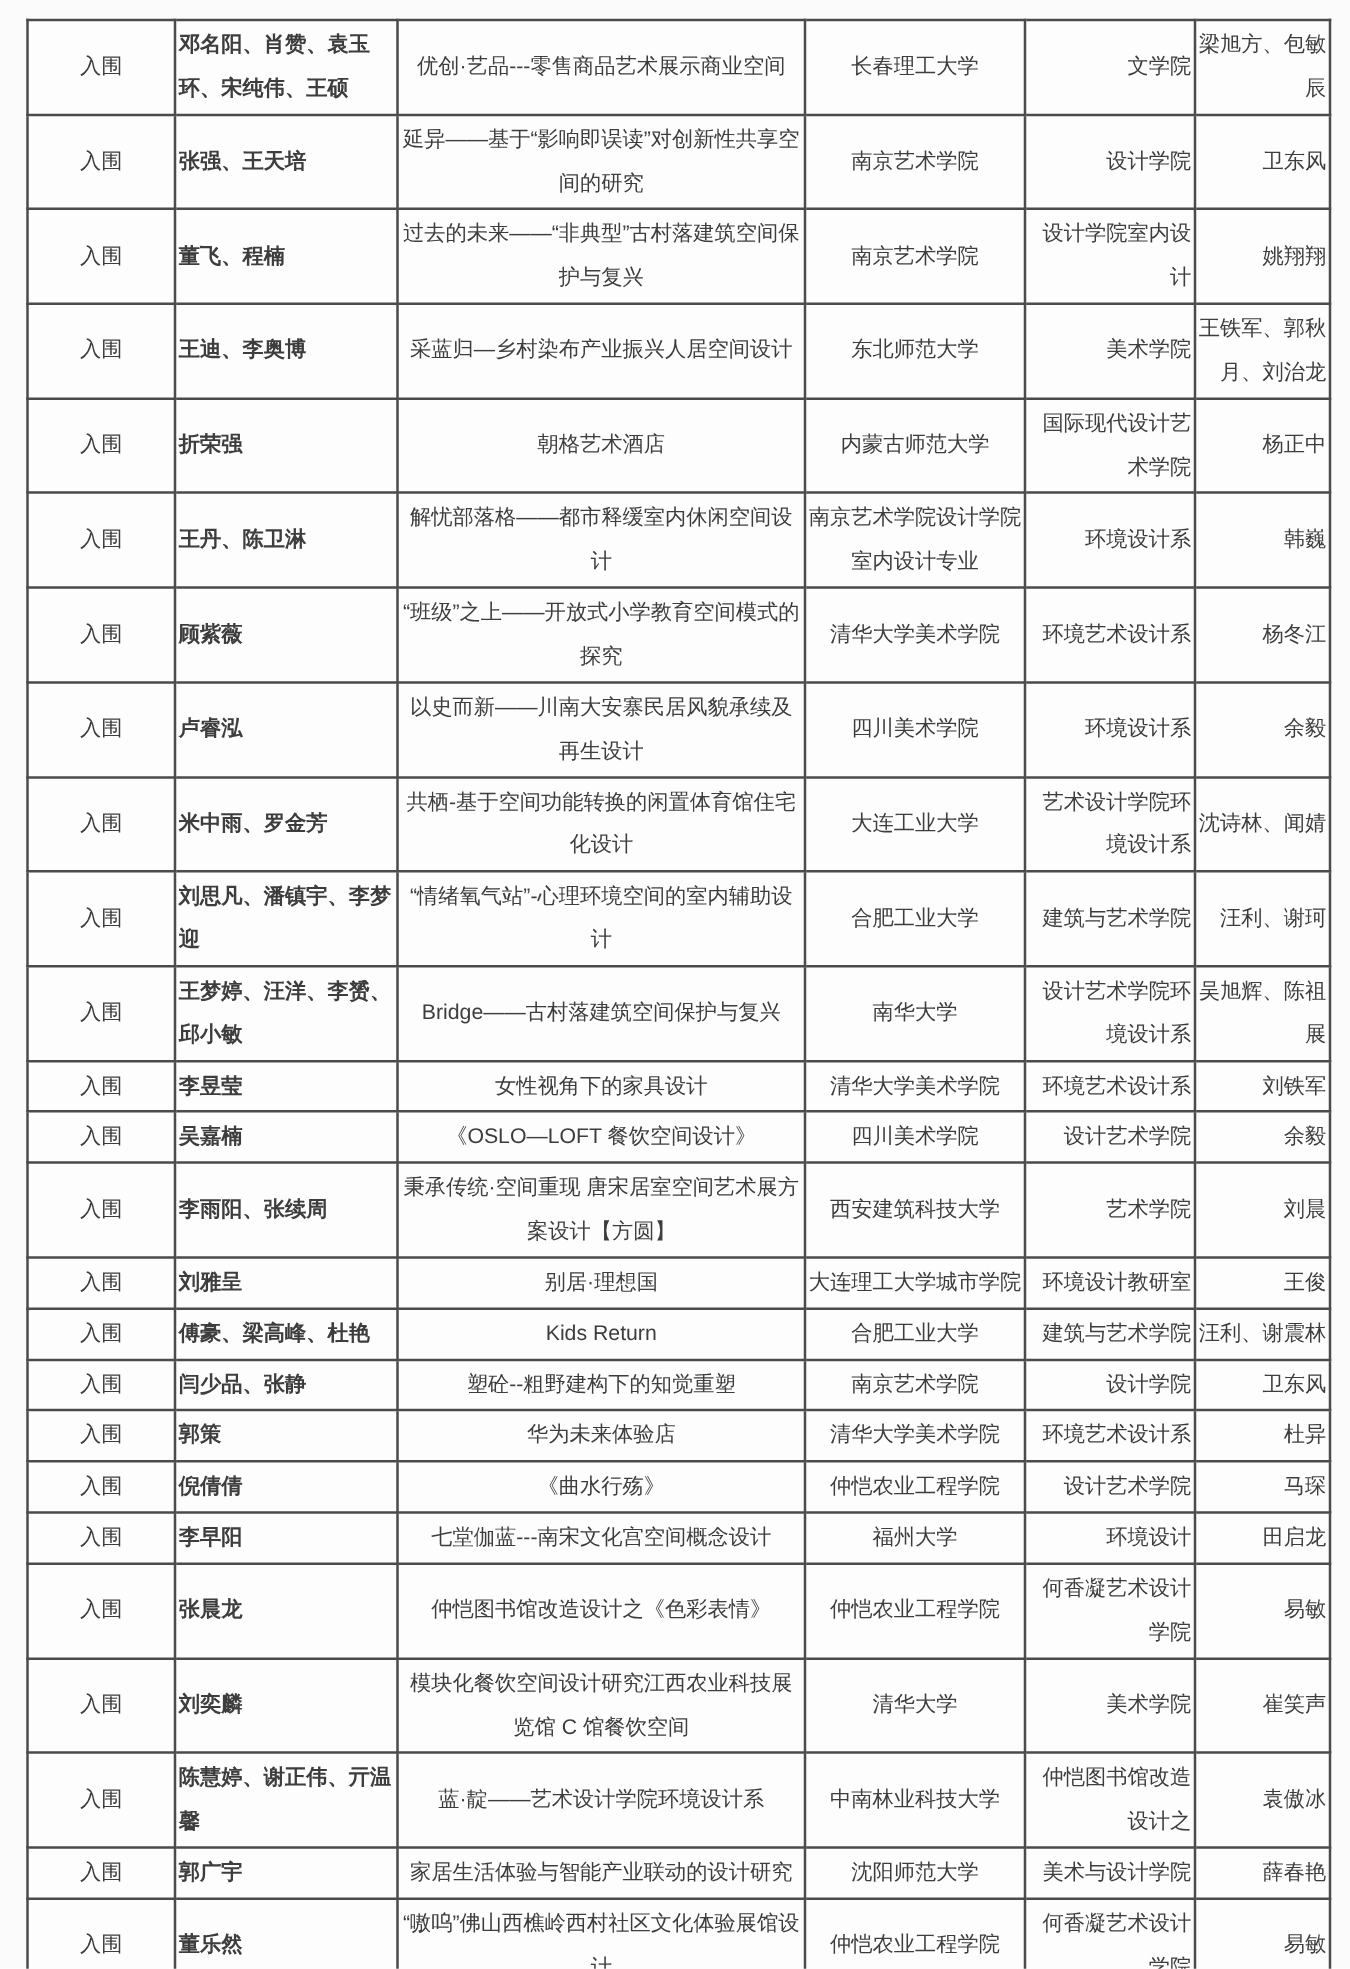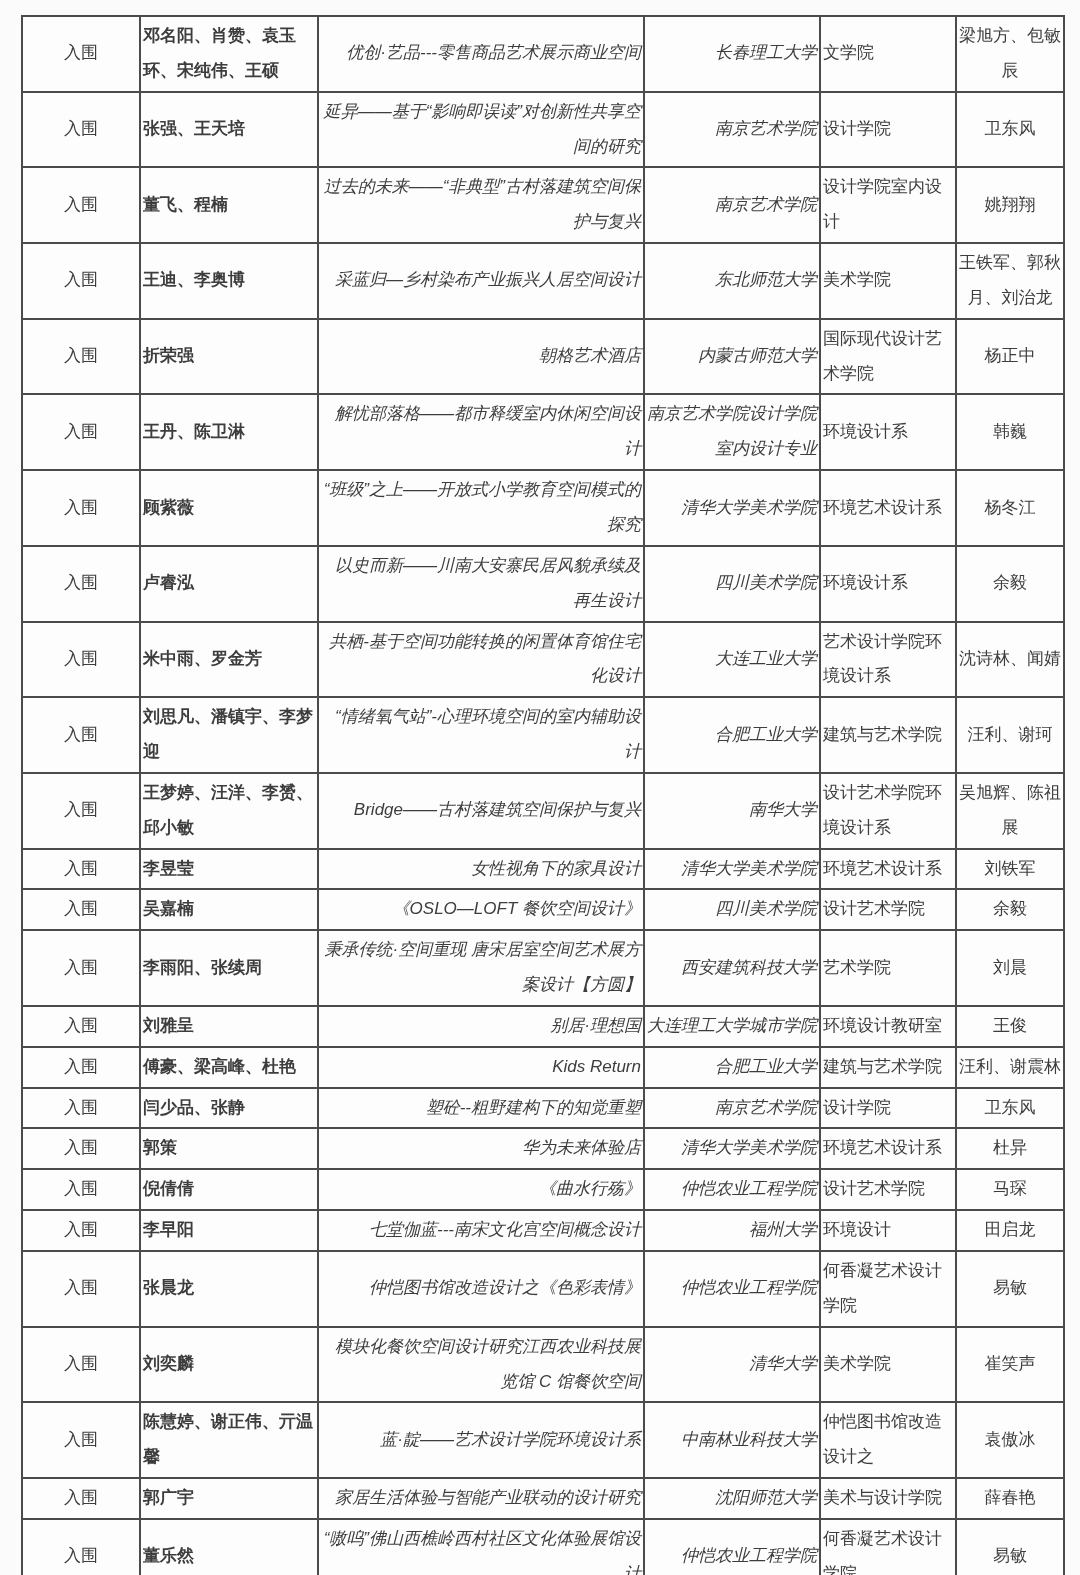--- a/index.html
+++ b/index.html
@@ -41,7 +41,7 @@
   td.c-title   { text-align: right; font-style: italic; }
   td.c-univ    { text-align: right; font-style: italic; }
   td.c-dept    { text-align: left; }
-  td.c-advisor { text-align: center; font-family: Liberation Serif, serif; }
+  td.c-advisor { text-align: right; font-family: Liberation Serif, serif; }
   col.w-status  { width: 118px; }
   col.w-authors { width: 178px; }
   col.w-title   { width: 326px; }

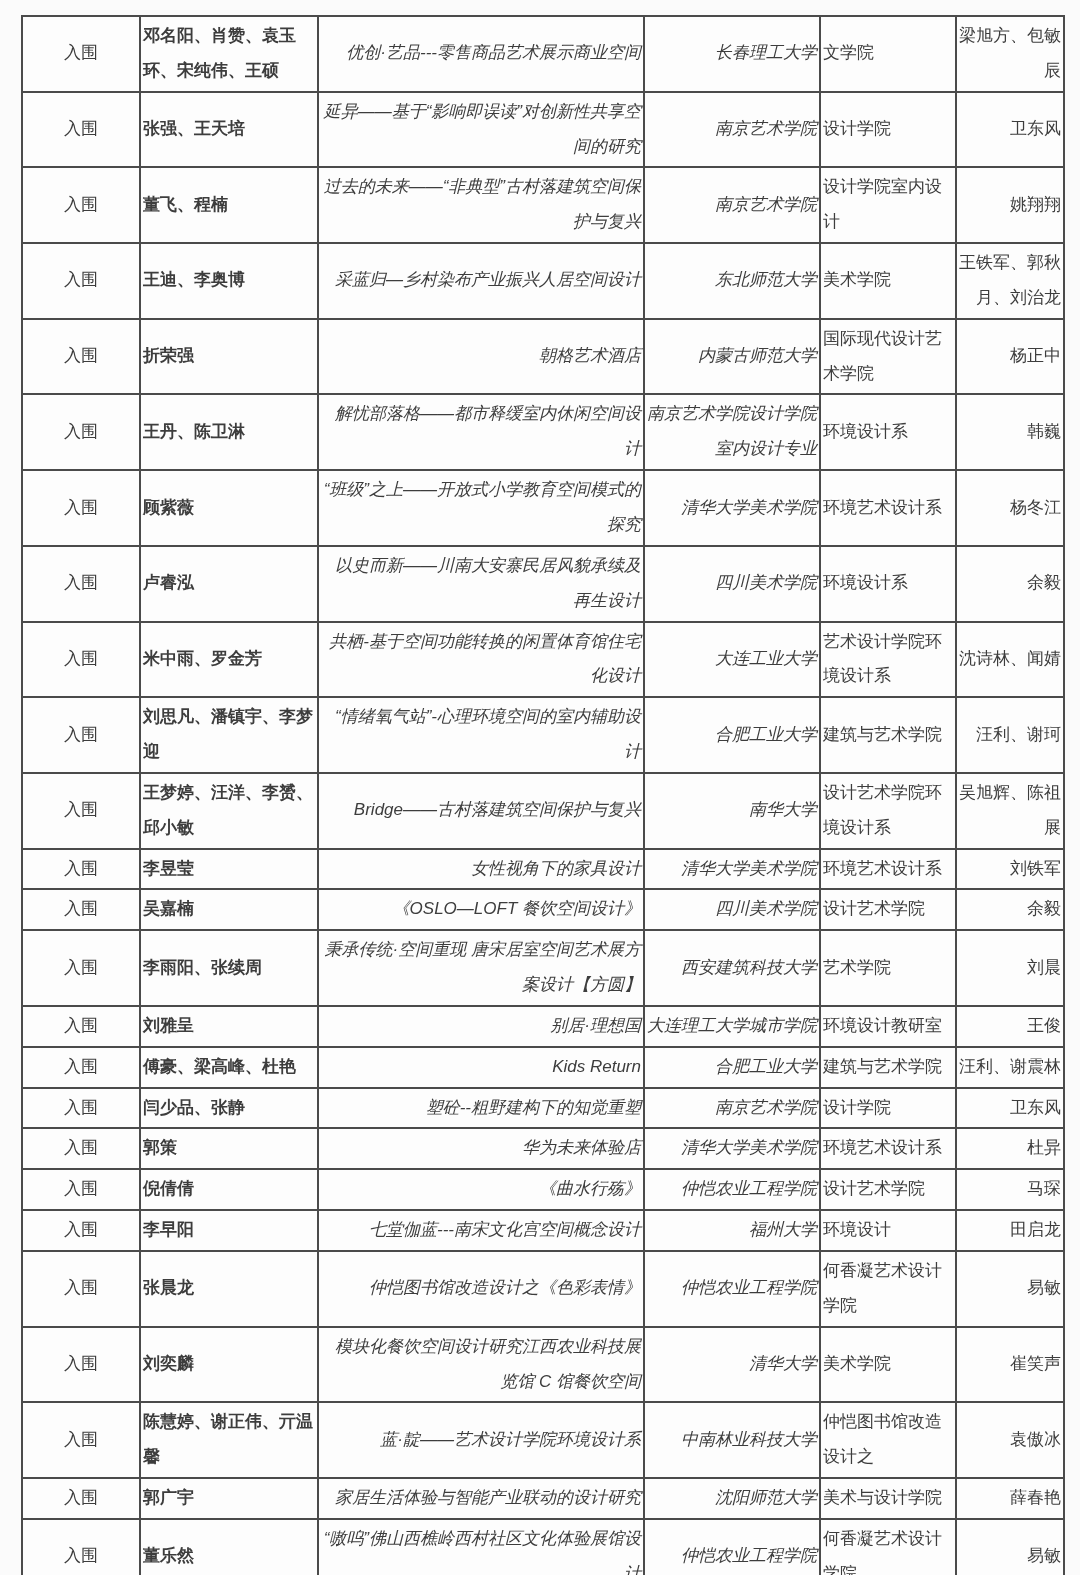--- a/index.html
+++ b/index.html
@@ -38,7 +38,7 @@
   }
   td.c-status  { text-align: center; margin-top: 20px; }
   td.c-authors { text-align: left; font-weight: bold; }
-  td.c-title   { text-align: right; font-style: italic; }
+  td.c-title   { text-align: center; }
   td.c-univ    { text-align: right; font-style: italic; }
   td.c-dept    { text-align: left; }
   td.c-advisor { text-align: right; font-family: Liberation Serif, serif; }

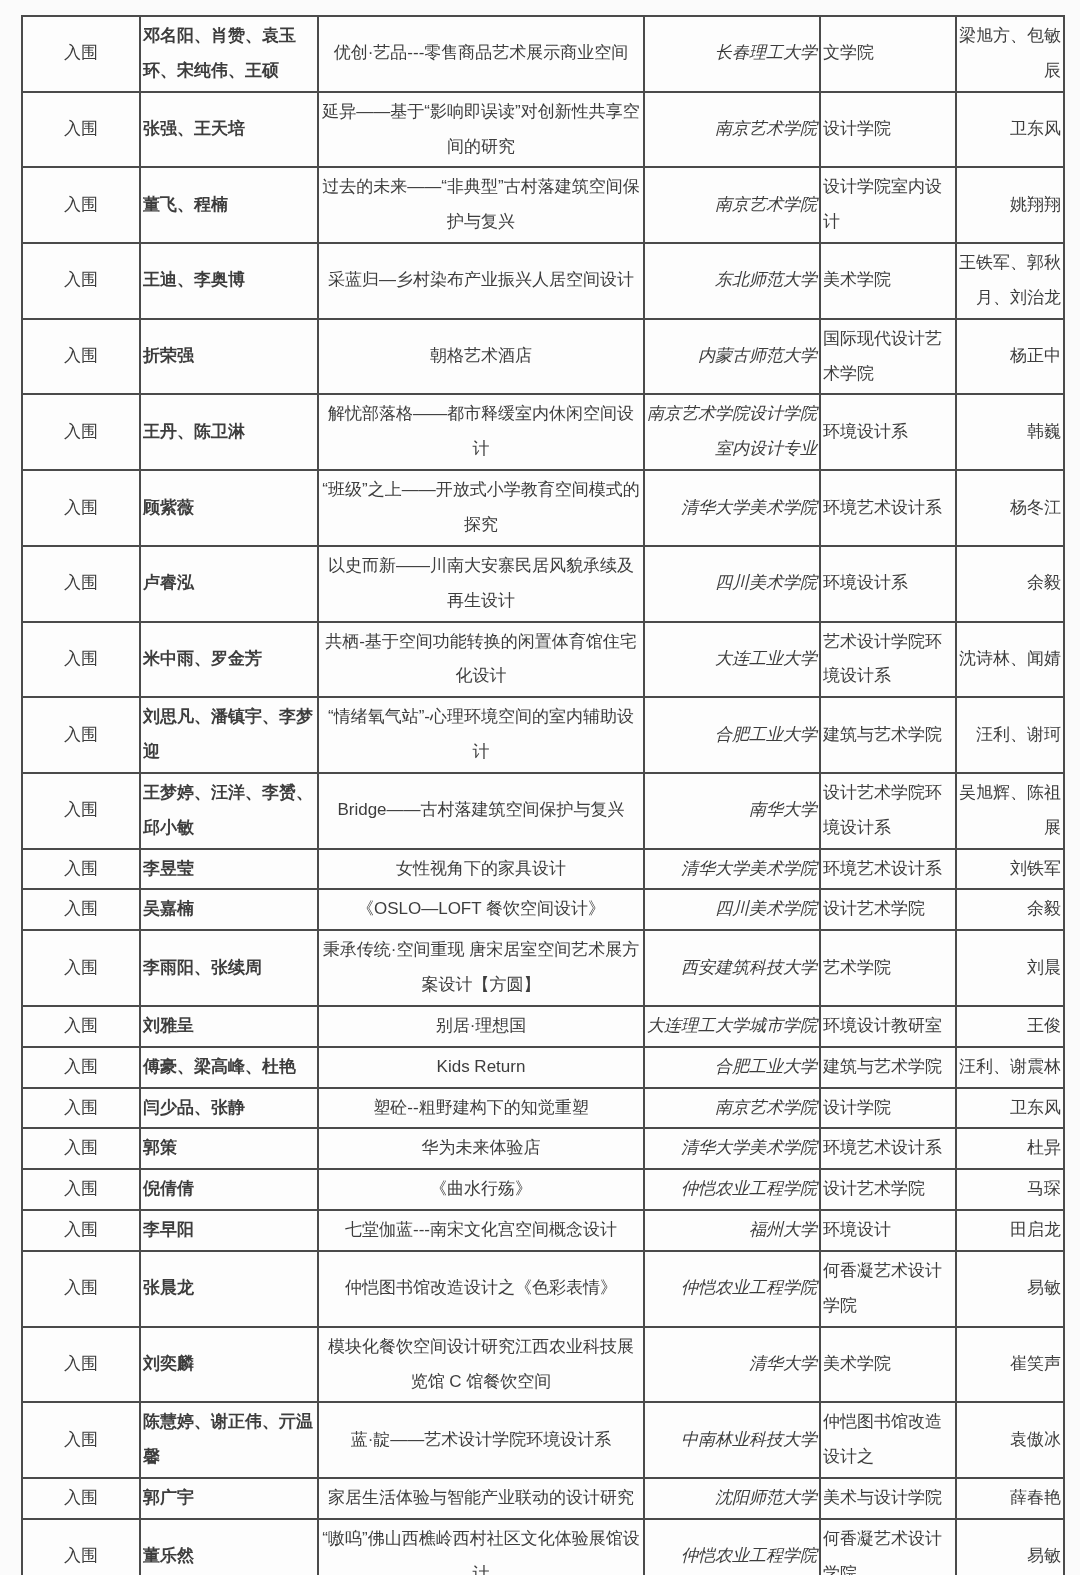--- a/index.html
+++ b/index.html
@@ -39,7 +39,7 @@
   td.c-status  { text-align: center; margin-top: 20px; }
   td.c-authors { text-align: left; font-weight: bold; }
   td.c-title   { text-align: center; }
-  td.c-univ    { text-align: right; font-style: italic; }
+  td.c-univ    { text-align: center; }
   td.c-dept    { text-align: left; }
   td.c-advisor { text-align: right; font-family: Liberation Serif, serif; }
   col.w-status  { width: 118px; }

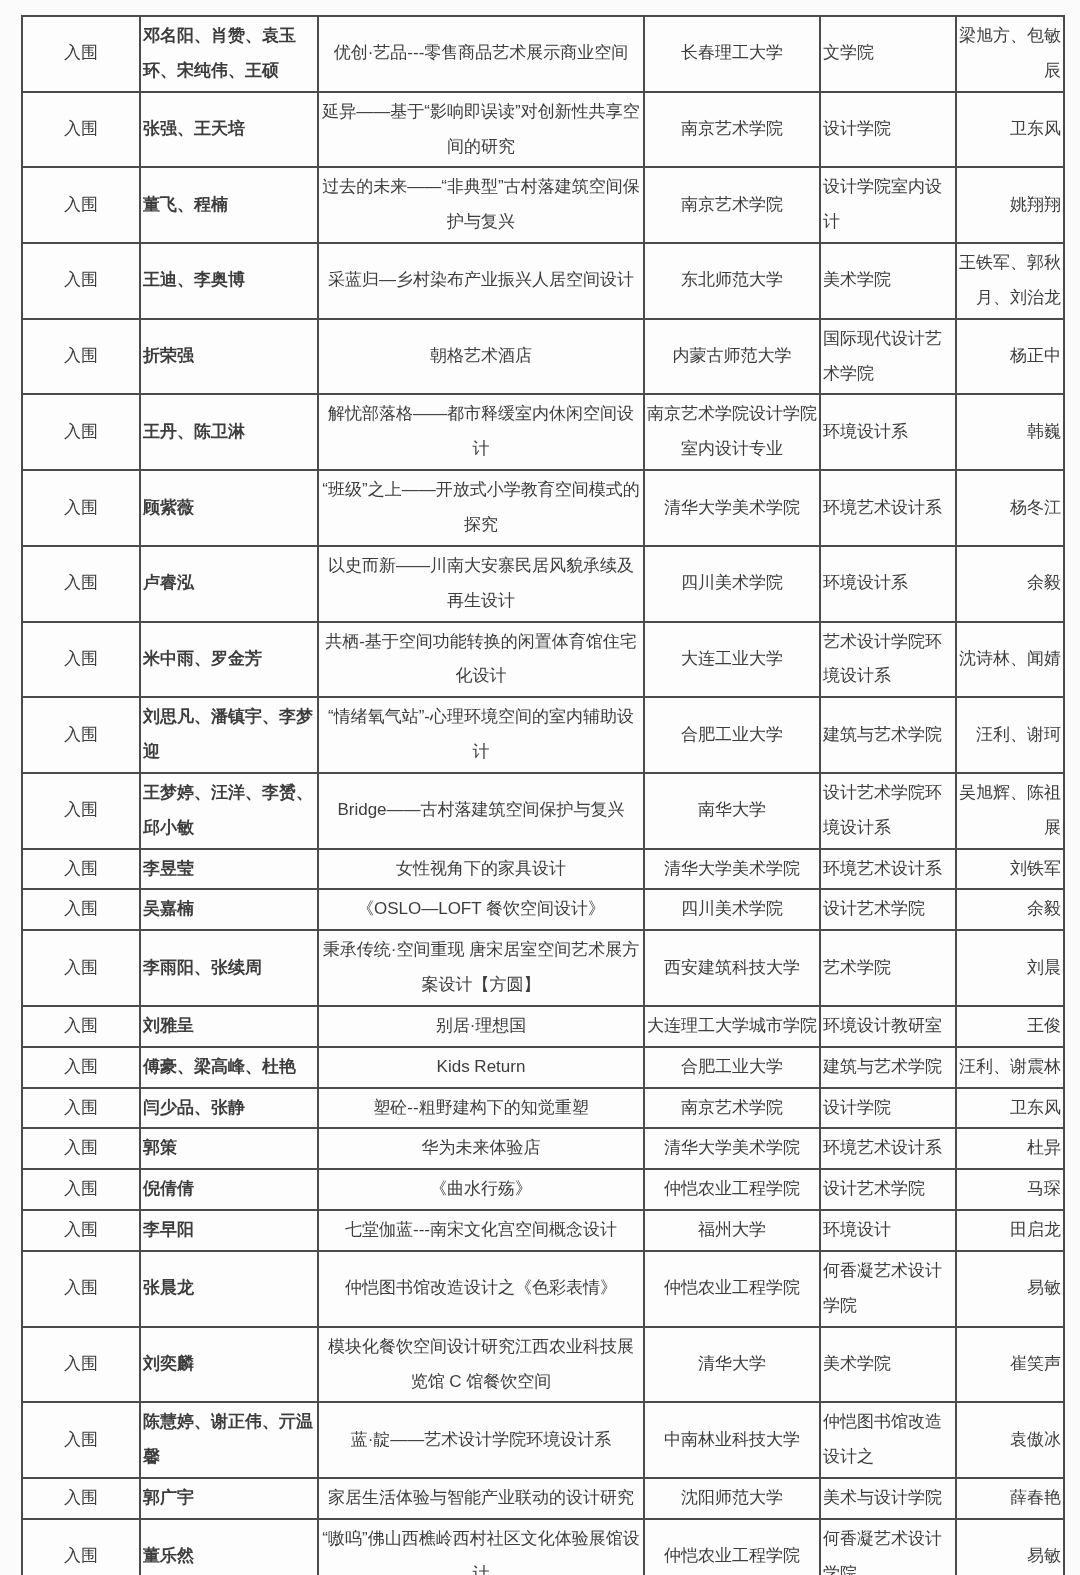--- a/index.html
+++ b/index.html
@@ -40,7 +40,7 @@
   td.c-authors { text-align: left; font-weight: bold; }
   td.c-title   { text-align: center; }
   td.c-univ    { text-align: center; }
-  td.c-dept    { text-align: left; }
+  td.c-dept    { text-align: right; }
   td.c-advisor { text-align: right; font-family: Liberation Serif, serif; }
   col.w-status  { width: 118px; }
   col.w-authors { width: 178px; }

